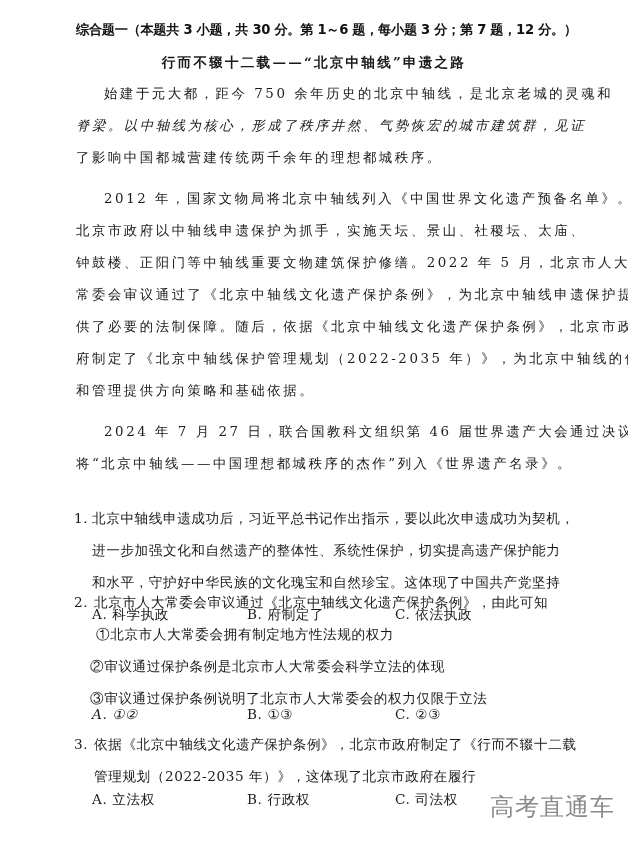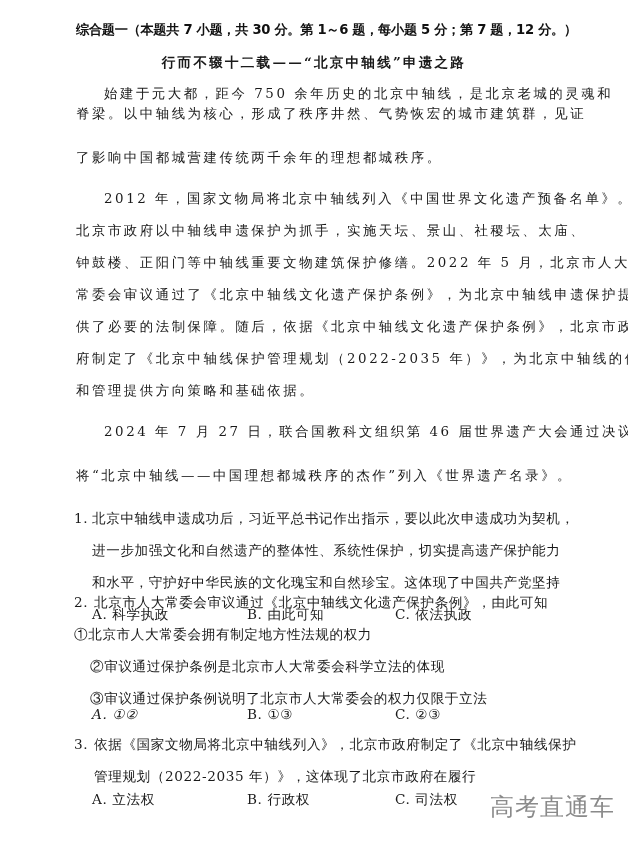--- a/index.html
+++ b/index.html
@@ -24,7 +24,7 @@
 
 <div>
 
-  <div class="line header" style="top:20px;">综合题一（本题共 7 小题，共 30 分。第 1～6 题，每小题 5 分；第 7 题，12 分。）</div>
+  <div class="line header" style="top:20px;">综合题一（本题共 3 小题，共 30 分。第 1～6 题，每小题 3 分；第 7 题，12 分。）</div>
   <div class="line title" style="top:52px;">行而不辍十二载——“北京中轴线”申遗之路</div>
 
   <div>

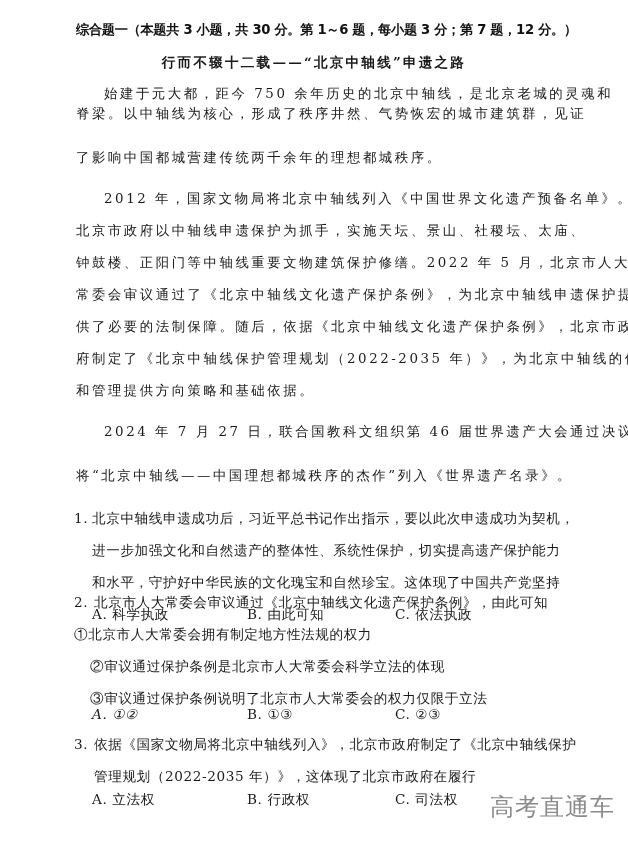--- a/index.html
+++ b/index.html
@@ -29,7 +29,7 @@
 
   <div>
     <div class="line p indent" style="top:84px;">始建于元大都，距今 750 余年历史的北京中轴线，是北京老城的灵魂和</div>
-    <div class="line p" style="top:104px;">脊梁。以中轴线为核心，形成了秩序井然、气势恢宏的城市建筑群，见证</div>
+    <div class="line p" style="top:116px;font-style:italic;">脊梁。以中轴线为核心，形成了秩序井然、气势恢宏的城市建筑群，见证</div>
     <div class="line p" style="top:148px;">了影响中国都城营建传统两千余年的理想都城秩序。</div>
     <div class="line p indent" style="top:189px;">2012 年，国家文物局将北京中轴线列入《中国世界文化遗产预备名单》。</div>
     <div class="line p" style="top:221px;">北京市政府以中轴线申遗保护为抓手，实施天坛、景山、社稷坛、太庙、</div>

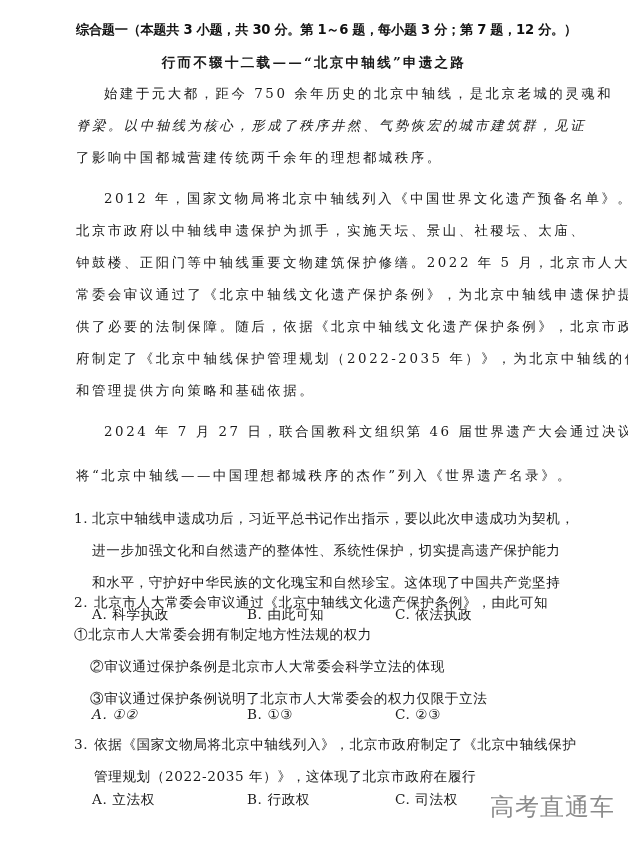--- a/index.html
+++ b/index.html
@@ -39,7 +39,7 @@
     <div class="line p" style="top:349px;">府制定了《北京中轴线保护管理规划（2022-2035 年）》，为北京中轴线的保护</div>
     <div class="line p" style="top:381px;">和管理提供方向策略和基础依据。</div>
     <div class="line p indent" style="top:422px;">2024 年 7 月 27 日，联合国教科文组织第 46 届世界遗产大会通过决议，</div>
-    <div class="line p" style="top:454px;margin-top:12px;">将“北京中轴线——中国理想都城秩序的杰作”列入《世界遗产名录》。</div>
+    <div class="line p" style="top:454px;">将“北京中轴线——中国理想都城秩序的杰作”列入《世界遗产名录》。</div>
   </div>
 
   <div>

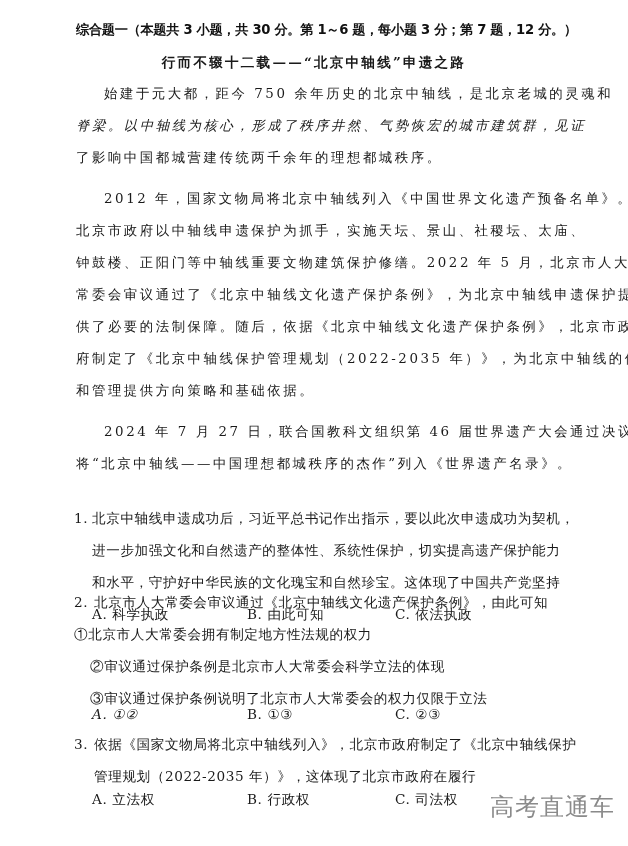--- a/index.html
+++ b/index.html
@@ -48,7 +48,7 @@
     <div class="line q" style="top:540px; left:92px;">进一步加强文化和自然遗产的整体性、系统性保护，切实提高遗产保护能力</div>
     <div class="line q" style="top:572px; left:92px;">和水平，守护好中华民族的文化瑰宝和自然珍宝。这体现了中国共产党坚持</div>
     <div class="opt" style="top:604px; left:92px;"><span>A.</span>&nbsp;<span>科学执政</span></div>
-    <div class="opt" style="top:604px; left:247px;"><span>B.</span>&nbsp;<span>由此可知</span></div>
+    <div class="opt" style="top:604px; left:247px;"><span>B.</span>&nbsp;<span>府制定了</span></div>
     <div class="opt" style="top:604px; left:395px;"><span>C.</span>&nbsp;<span>依法执政</span></div>
   </div>
 

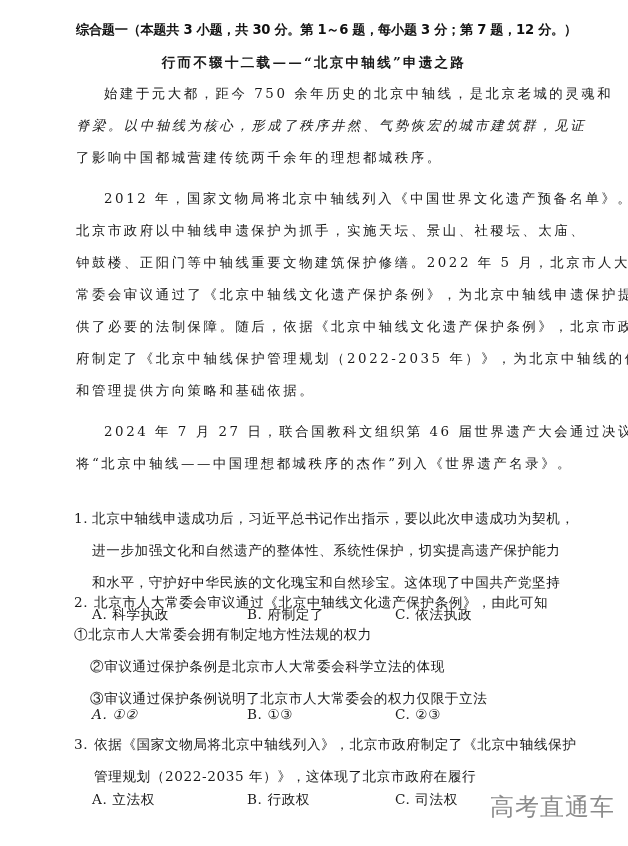--- a/index.html
+++ b/index.html
@@ -56,7 +56,7 @@
 
     <div class="line q" style="top:592px; left:74px;">2.</div>
     <div class="line q" style="top:592px; left:94px;">北京市人大常委会审议通过《北京中轴线文化遗产保护条例》，由此可知</div>
-    <div class="line q" style="top:624px; left:74px;">①北京市人大常委会拥有制定地方性法规的权力</div>
+    <div class="line q" style="top:624px; left:96px;">①北京市人大常委会拥有制定地方性法规的权力</div>
     <div class="line q" style="top:656px; left:90px;">②审议通过保护条例是北京市人大常委会科学立法的体现</div>
     <div class="line q" style="top:688px; left:90px;">③审议通过保护条例说明了北京市人大常委会的权力仅限于立法</div>
     <div class="opt" style="top:704px; left:92px;font-style:italic;"><span>A.</span>&nbsp;<span>①②</span></div>

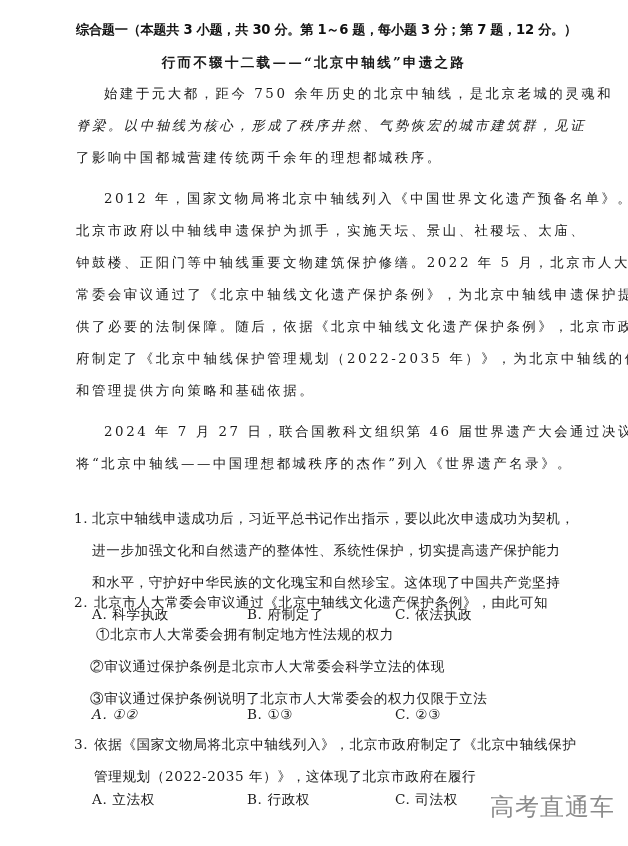--- a/index.html
+++ b/index.html
@@ -66,7 +66,7 @@
 
   <div>
     <div class="line q" style="top:734px; left:74px;">3.</div>
-    <div class="line q" style="top:734px; left:94px;">依据《国家文物局将北京中轴线列入》，北京市政府制定了《北京中轴线保护</div>
+    <div class="line q" style="top:734px; left:94px;">依据《北京中轴线文化遗产保护条例》，北京市政府制定了《行而不辍十二载</div>
     <div class="line q" style="top:766px; left:94px;">管理规划（2022-2035 年）》，这体现了北京市政府在履行</div>
     <div class="opt" style="top:789px; left:92px;"><span>A.</span>&nbsp;<span>立法权</span></div>
     <div class="opt" style="top:789px; left:247px;"><span>B.</span>&nbsp;<span>行政权</span></div>

